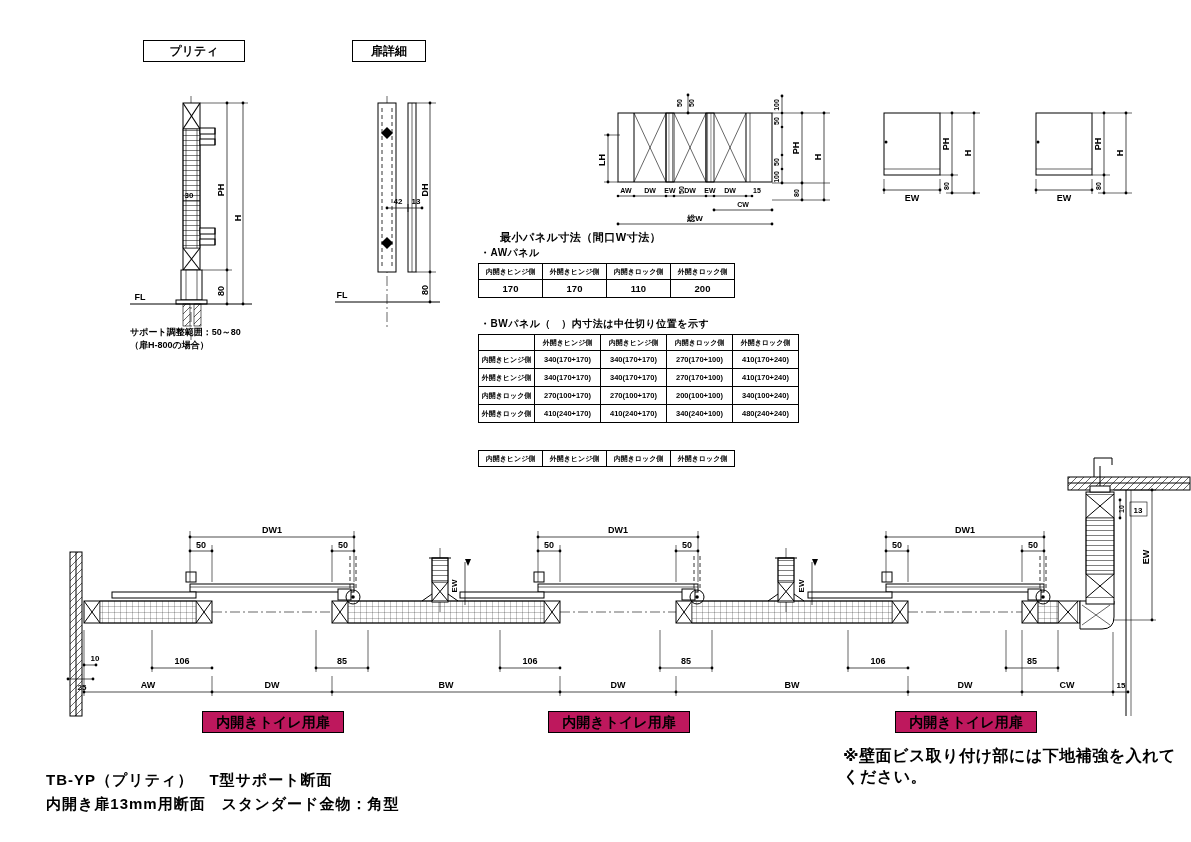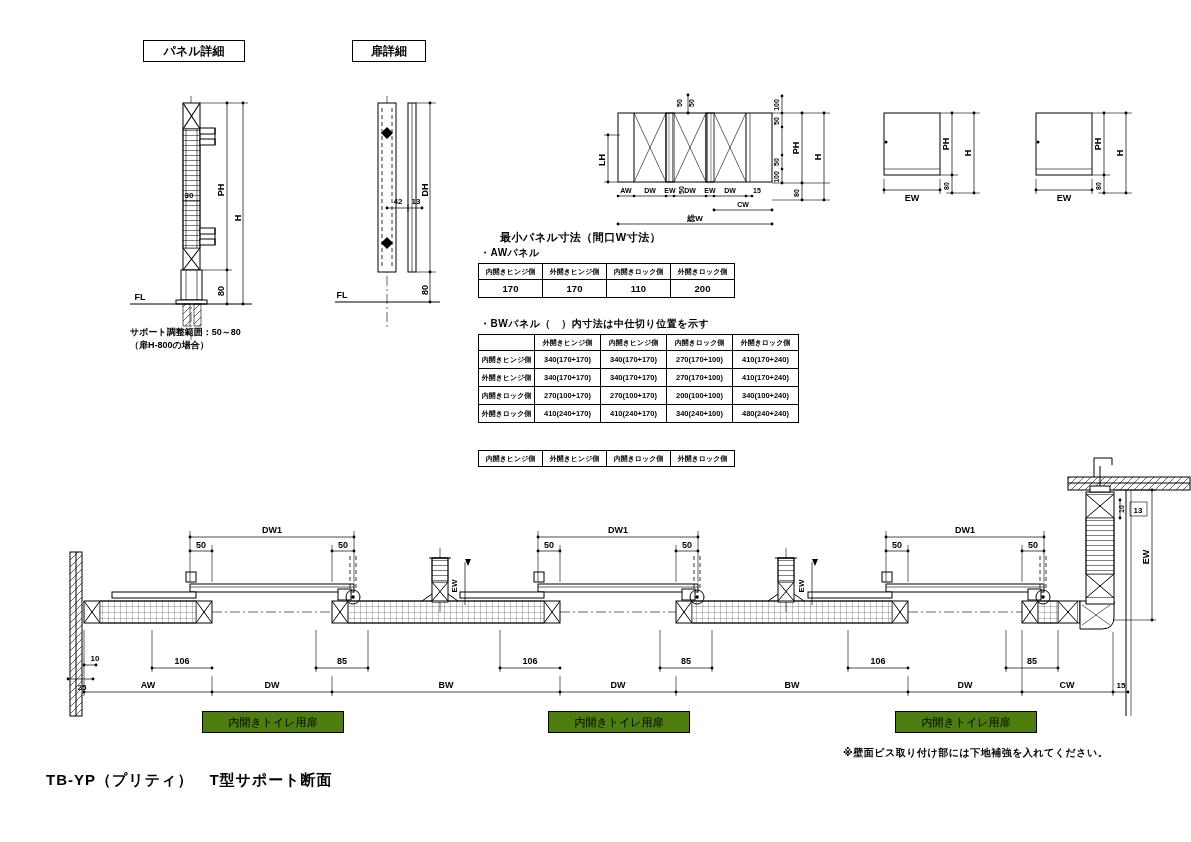--- a/index.html
+++ b/index.html
@@ -34,7 +34,7 @@
 
 <div class="page">
 
-  <div class="abs boxlabel" style="left:143px;top:40px;width:100px;height:20px;">パネル詳細</div>
+  <div class="abs boxlabel" style="left:143px;top:40px;width:100px;height:20px;">プリティ</div>
   <div class="abs boxlabel" style="left:352px;top:40px;width:72px;height:20px;">扉詳細</div>
 
   <svg class="abs" style="left:0;top:0;" width="1191" height="842" viewBox="0 0 1191 842">

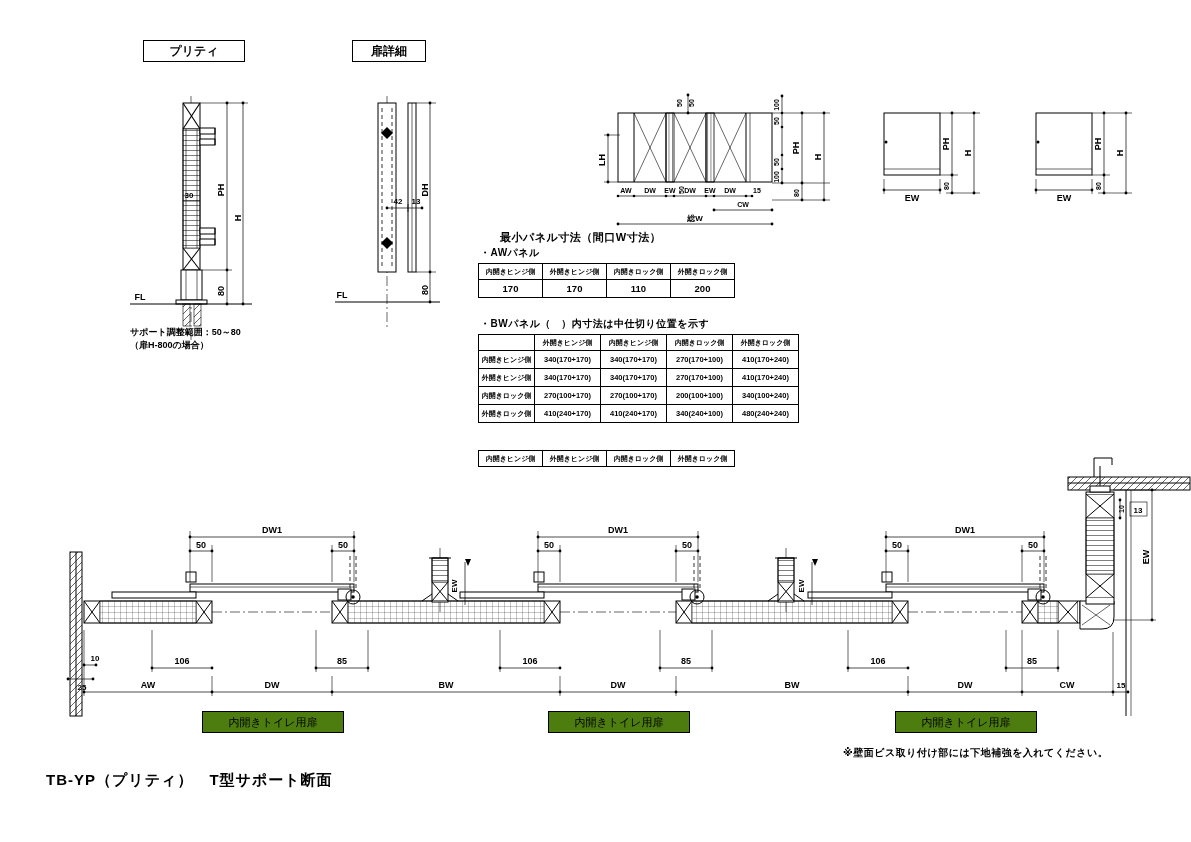--- a/index.html
+++ b/index.html
@@ -8,8 +8,8 @@
   .abs{position:absolute;}
   .boxlabel{border:1px solid #000;text-align:center;font-weight:bold;font-size:12px;
             line-height:20px;background:#fff;}
-  .doorlabel{border:1px solid #000;text-align:center;font-weight:normal;font-size:11px;
-             line-height:20px;background:#4d7c0f;}
+  .doorlabel{border:1px solid #000;text-align:center;font-weight:bold;font-size:14px;
+             line-height:20px;background:#be185d;}
   .notetext{font-weight:bold;font-size:10px;letter-spacing:0.5px;}
   .footer{font-weight:bold;font-size:15px;letter-spacing:1px;}
   .tbl-title{font-weight:bold;font-size:11px;letter-spacing:0.5px;margin-left:20px;}

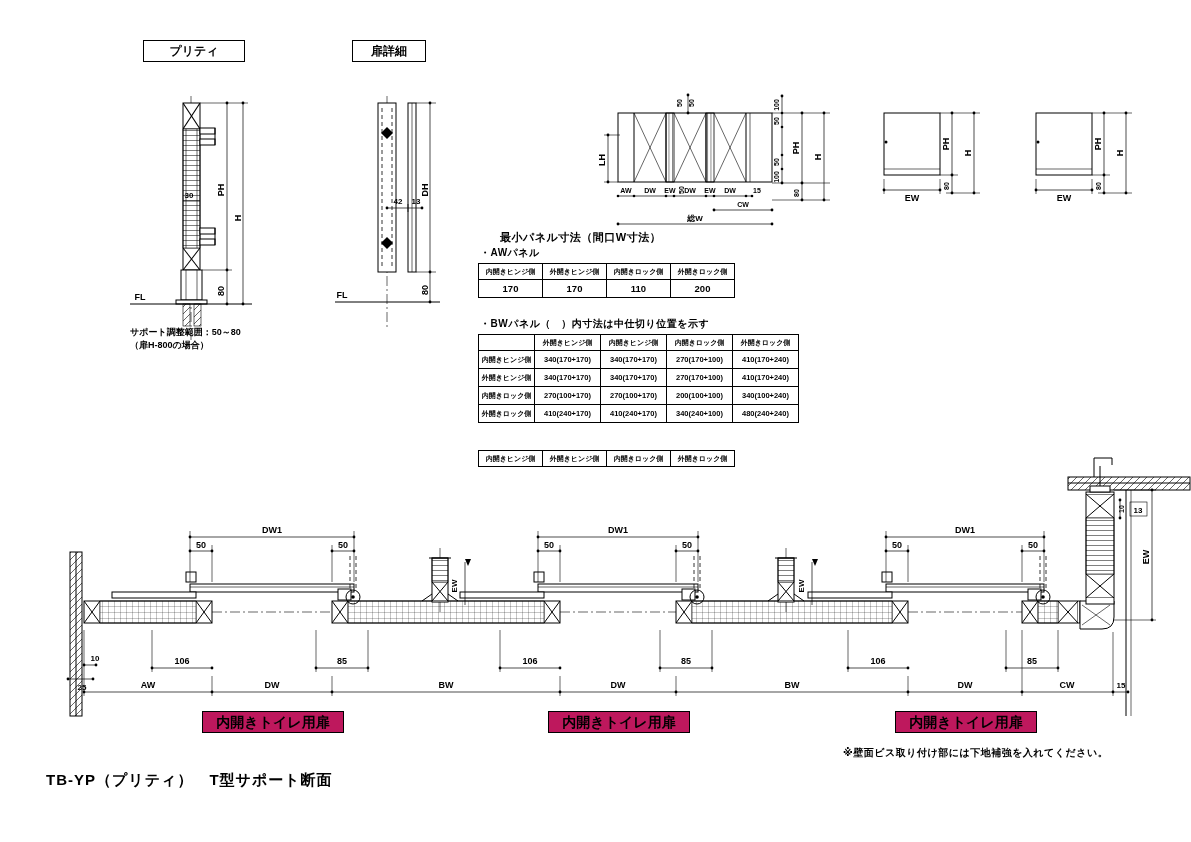--- a/index.html
+++ b/index.html
@@ -10,7 +10,7 @@
             line-height:20px;background:#fff;}
   .doorlabel{border:1px solid #000;text-align:center;font-weight:bold;font-size:14px;
              line-height:20px;background:#be185d;}
-  .notetext{font-weight:bold;font-size:10px;letter-spacing:0.5px;}
+  .notetext{font-weight:bold;font-size:16px;letter-spacing:0.5px;}
   .footer{font-weight:bold;font-size:15px;letter-spacing:1px;}
   .tbl-title{font-weight:bold;font-size:11px;letter-spacing:0.5px;margin-left:20px;}
   .tbl-sub{font-weight:bold;font-size:10px;letter-spacing:0.5px;}

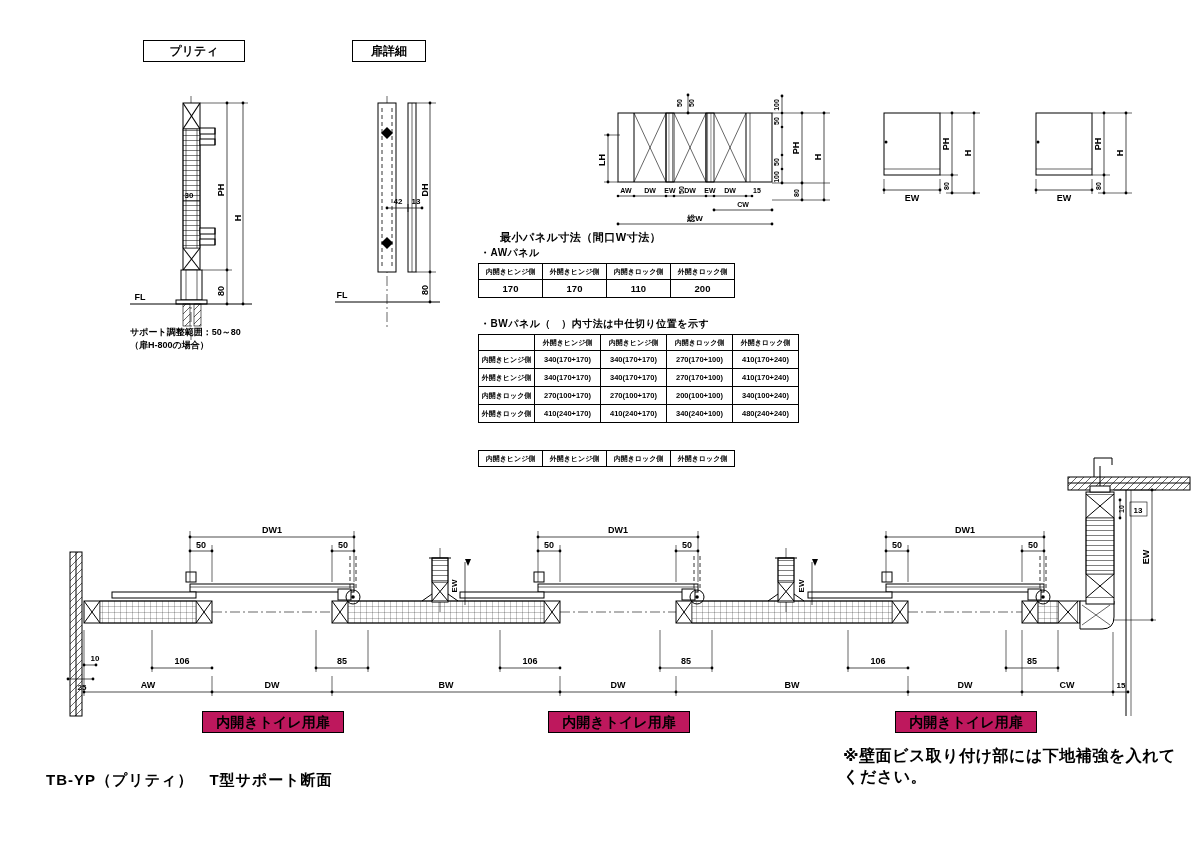--- a/index.html
+++ b/index.html
@@ -547,6 +547,7 @@
   <div class="abs notetext" style="left:843px;top:746px;">※壁面ビス取り付け部には下地補強を入れてください。</div>
 
   <div class="abs footer" style="left:46px;top:771px;">TB-YP（プリティ）　T型サポート断面</div>
+  <div class="abs footer" style="left:46px;top:795px;">内開き扉13mm用断面　スタンダード金物：角型</div>
 
 </div>
 

